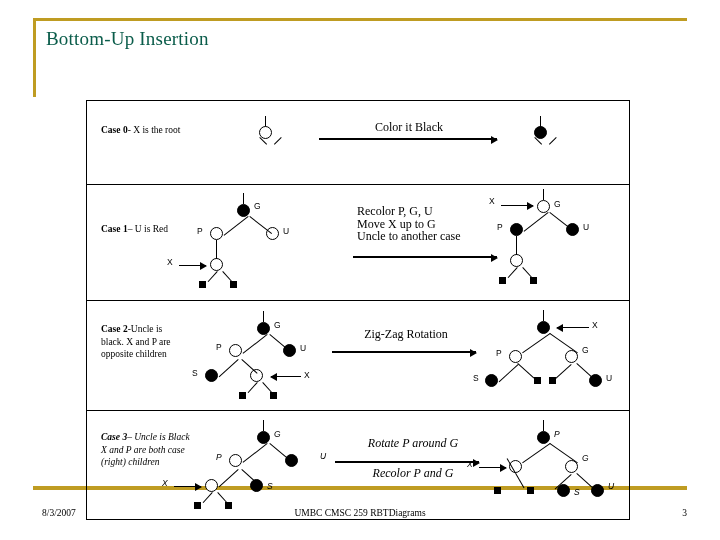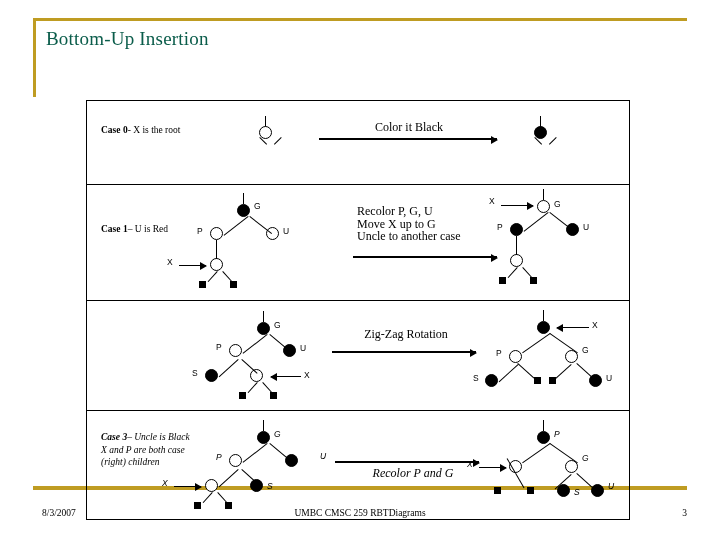--- a/index.html
+++ b/index.html
@@ -196,6 +196,11 @@
 
   <div class="case-row r2">
 
+    <div class="case-label" style="left:14px;top:22px;">
+      <div><b>Case 2</b><span>-Uncle is</span></div>
+      <div>black. X and P are</div>
+      <div>opposite children</div>
+    </div>
 
     <div>
       <div class="stub" style="left:176px;top:10px;"></div>

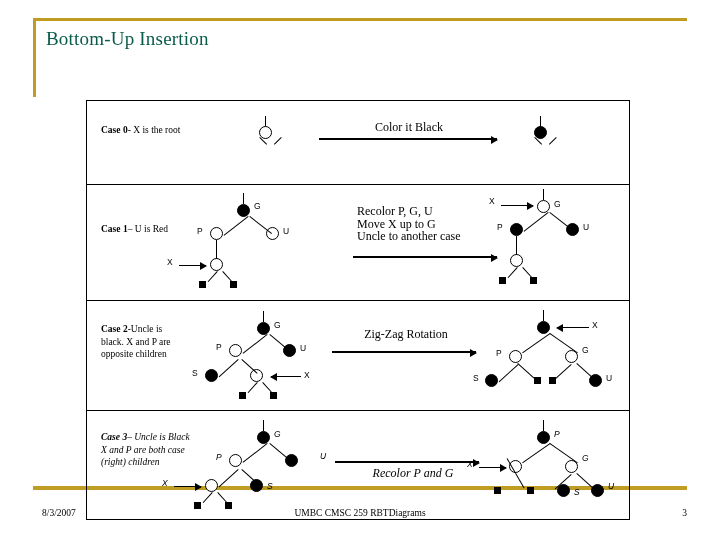--- a/index.html
+++ b/index.html
@@ -312,6 +312,7 @@
         </div>
     </div>
 
+    <div class="mid-text center" style="left:250px;top:26px;width:152px;">Rotate P around G</div>
     <div class="arrow thick" style="left:248px;top:50px;width:144px;">
         <span class="head"></span>
       </div>

